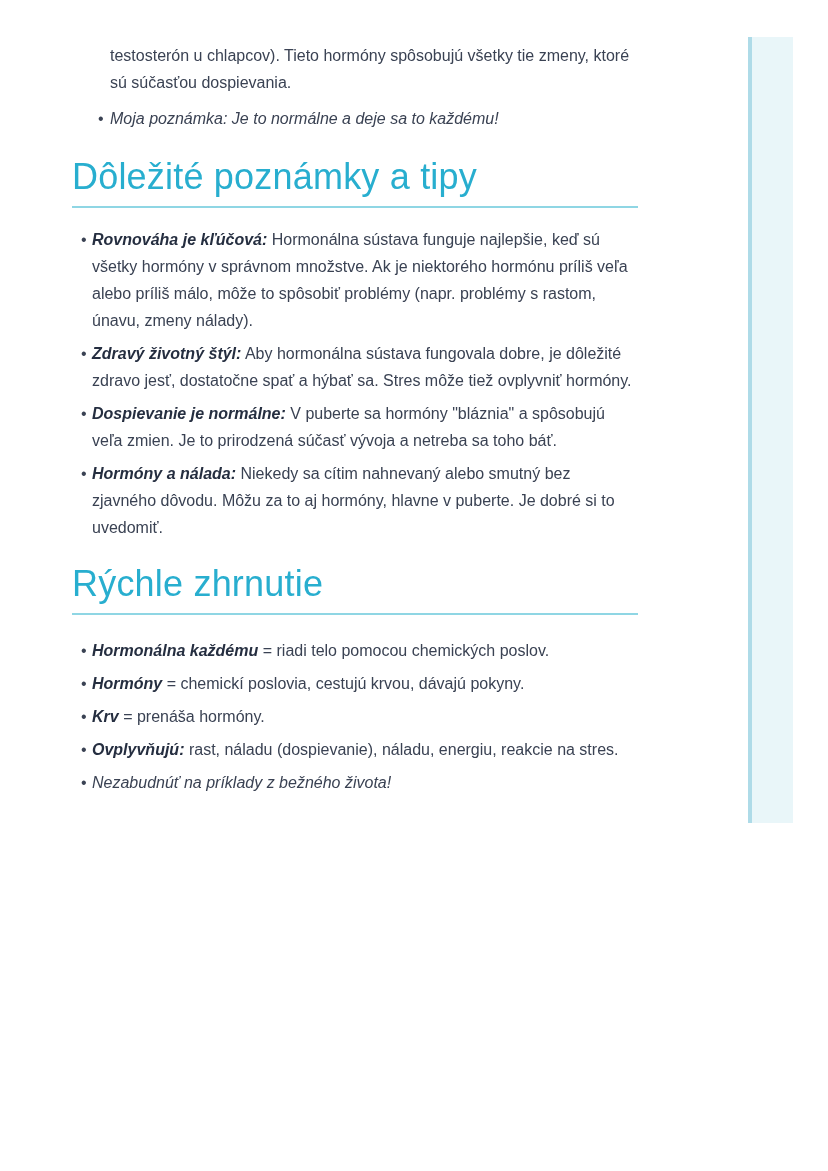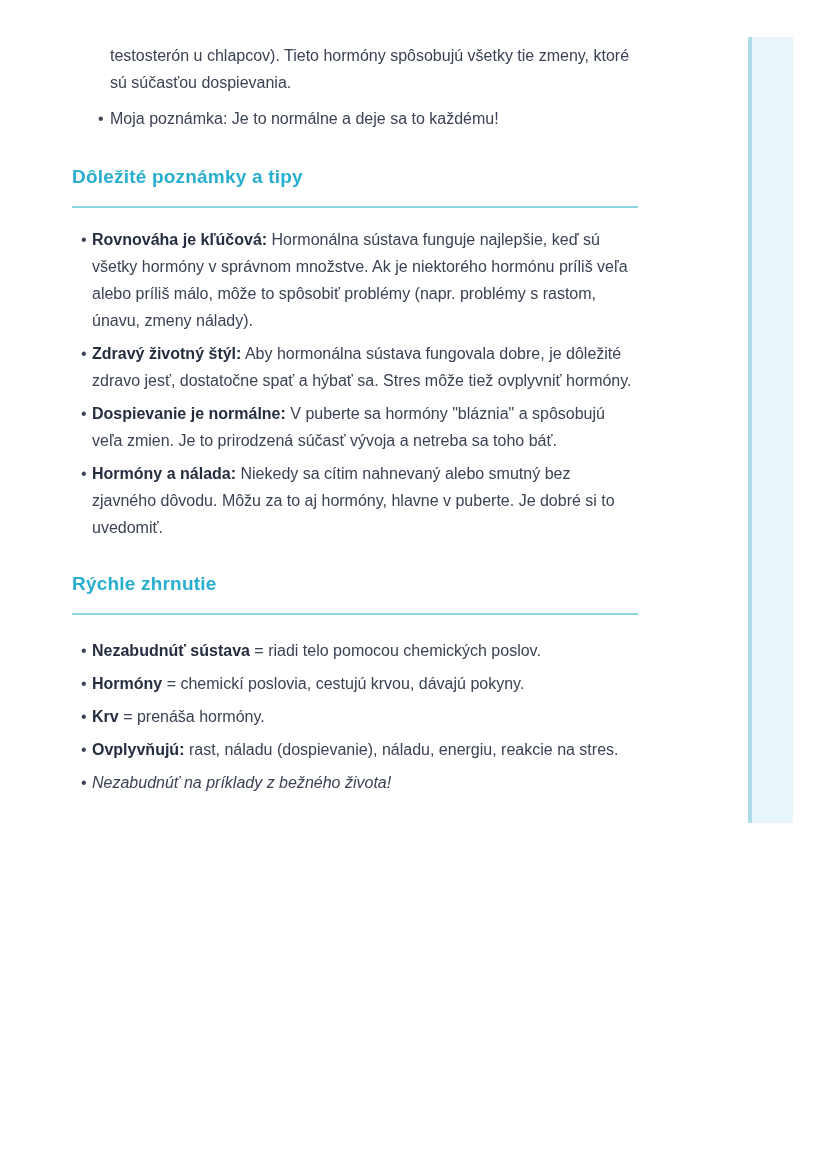--- a/index.html
+++ b/index.html
@@ -49,6 +49,7 @@
   li{position:relative;margin-bottom:6px;}
   .note-list li{
     padding-left:38px;
+    font-style:italic;
   }
   .note-list li::before{
     content:"•";

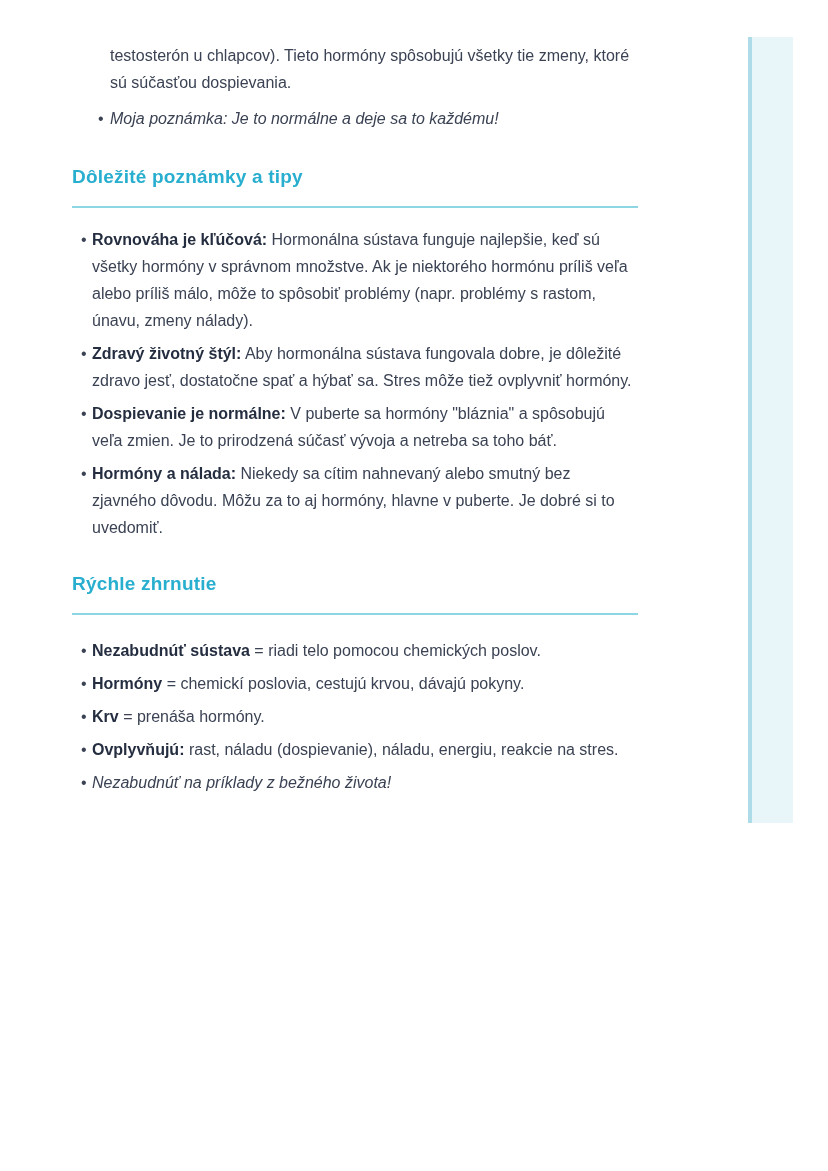--- a/index.html
+++ b/index.html
@@ -59,9 +59,9 @@
   }
   .section-heading{
     color:var(--accent);
-    font-size:19px;
+    font-size:36px;
     line-height:34px;
-    font-weight:700;
+    font-weight:400;
     letter-spacing:0.2px;
     padding-bottom:12px;
     border-bottom:2px solid var(--underline);

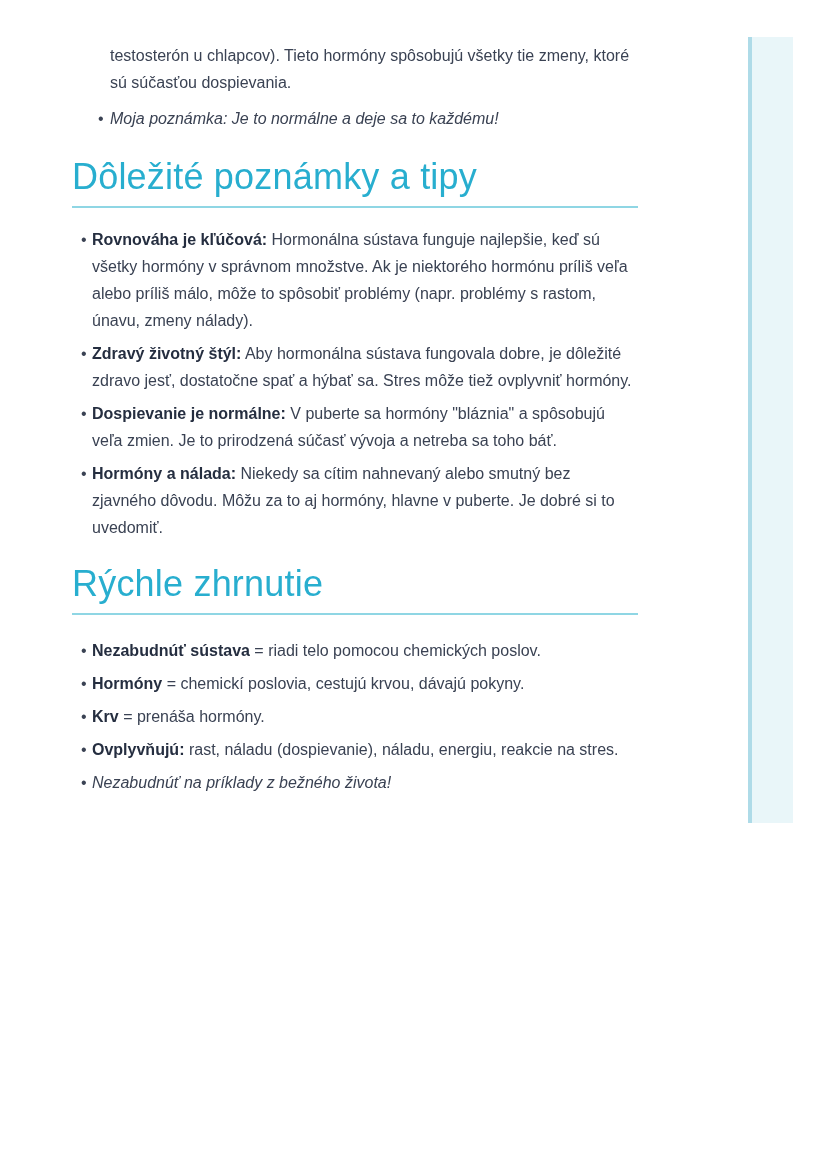--- a/index.html
+++ b/index.html
@@ -76,7 +76,7 @@
     left:9px;
     font-style:normal;
   }
-  .lead{font-weight:700;color:var(--bold-text);}
+  .lead{font-weight:700;color:var(--bold-text);font-style:italic;}
   .summary-intro{margin-top:25px;}
   .summary-list{margin-top:22px;}
   .italic-item{font-style:italic;}

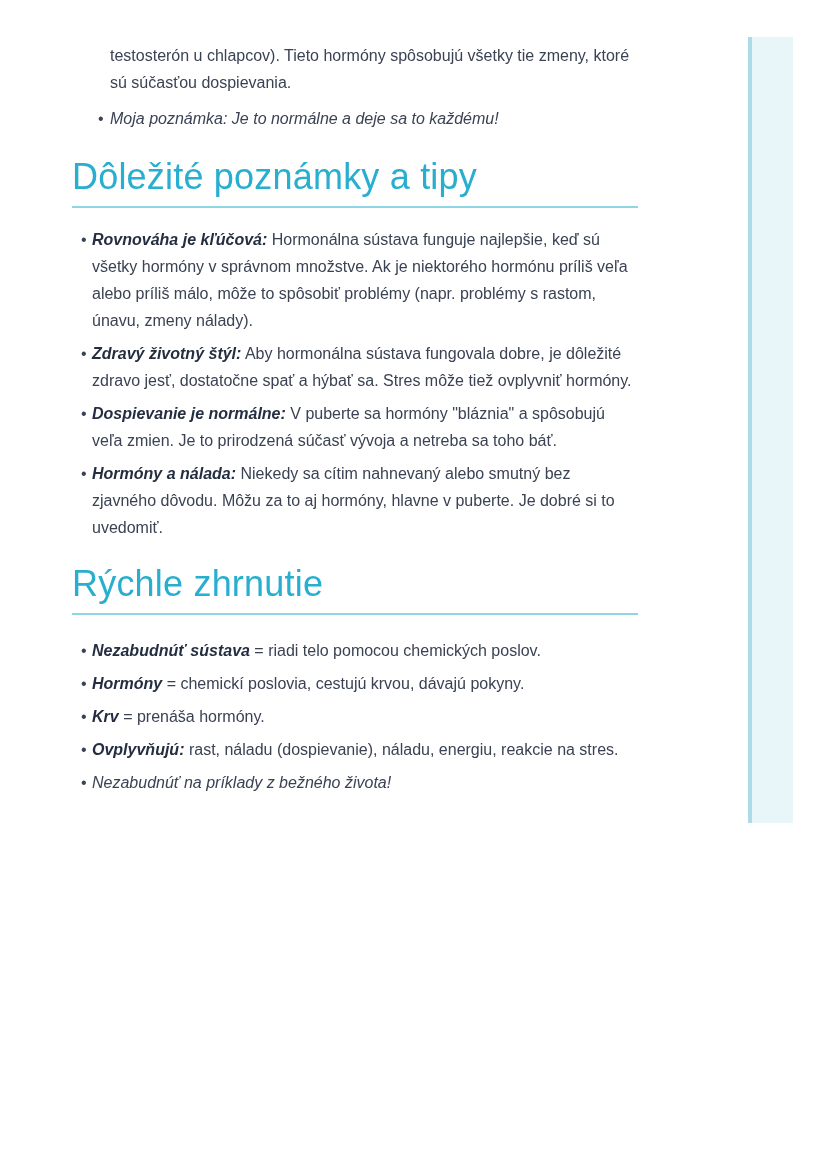--- a/index.html
+++ b/index.html
@@ -125,7 +125,7 @@
 
     <ul class="bullet-list summary-list">
       <li>
-        <span class="lead">Nezabudnúť sústava</span><span> = riadi telo pomocou chemických poslov.</span>
+        <span class="lead">Hormonálna každému</span><span> = riadi telo pomocou chemických poslov.</span>
       </li>
       <li>
         <span class="lead">Hormóny</span><span> = chemickí poslovia, cestujú krvou, dávajú pokyny.</span>

